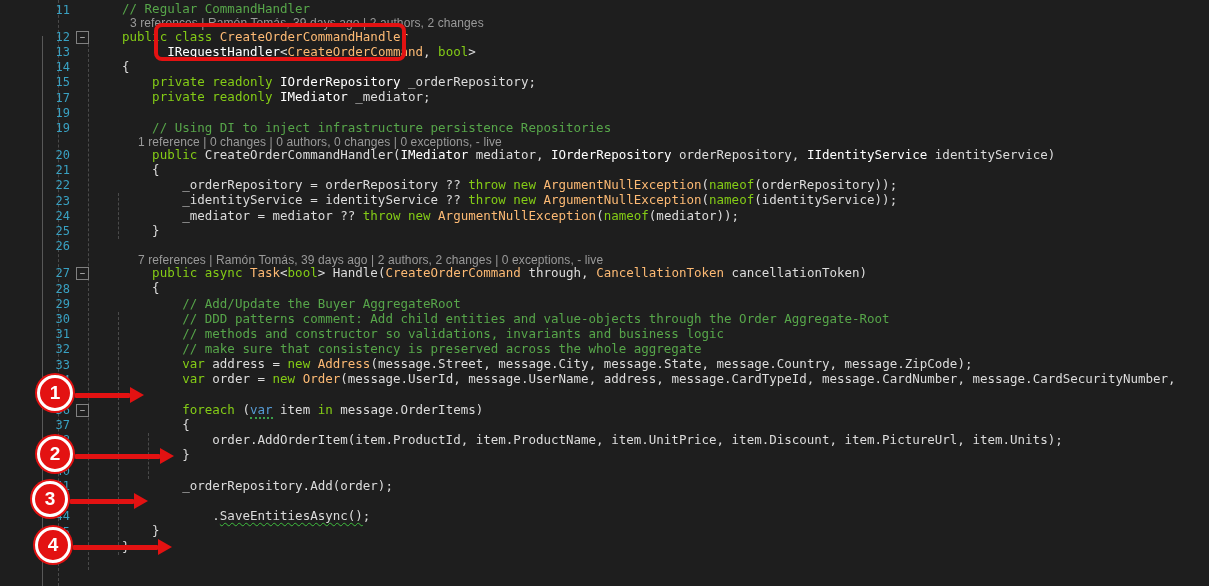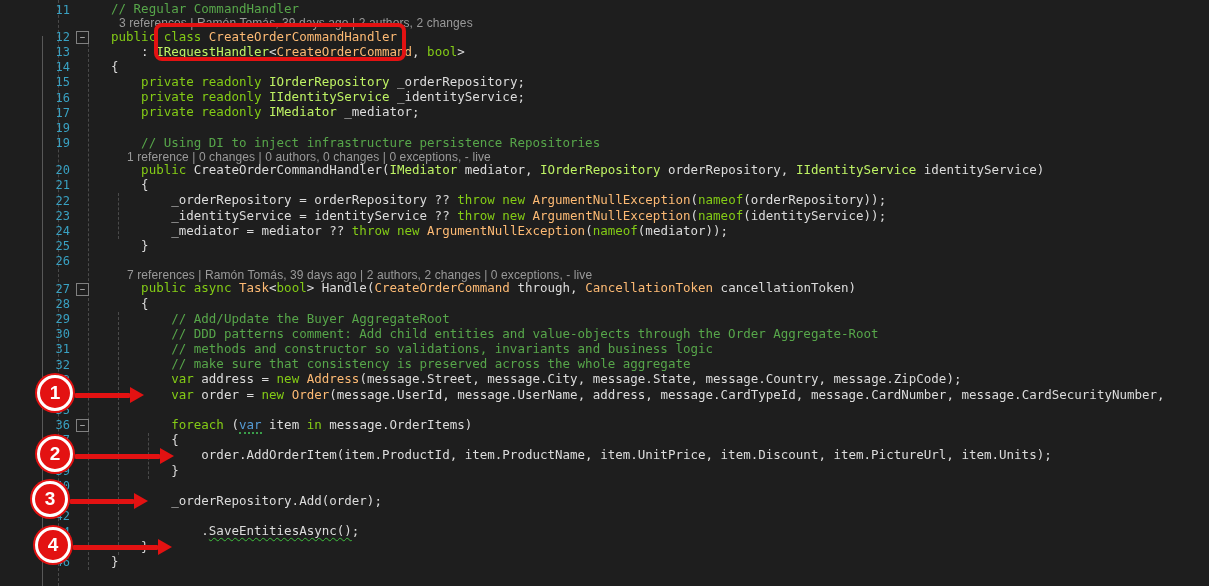--- a/index.html
+++ b/index.html
@@ -15,7 +15,7 @@
   .foldbox{position:absolute;left:6px;top:1.5px;width:11px;height:11px;border:1px solid #808080;
            background:#1e1e1e;color:#c8c8c8;font-size:9px;line-height:10px;text-align:center;
            z-index:2;font-family:"DejaVu Sans Mono",monospace;}
-  .codetext{margin-left:15px;white-space:pre;font-size:12.5px;line-height:1;color:#dcdcdc;}
+  .codetext{margin-left:26px;white-space:pre;font-size:12.5px;line-height:1;color:#dcdcdc;}
   .lenstext{font-family:"Liberation Sans",sans-serif;font-size:12px;color:#9a9a9a;letter-spacing:0.1px;}
   
   .tk-kw{color:#84cc16;}

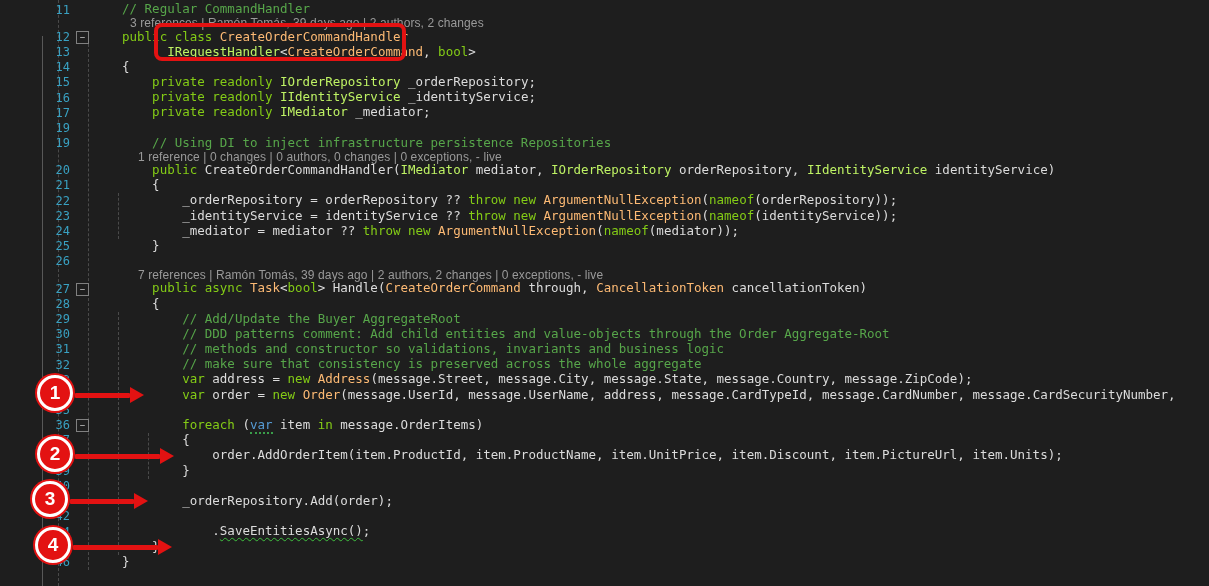--- a/index.html
+++ b/index.html
@@ -20,7 +20,7 @@
   
   .tk-kw{color:#84cc16;}
   .tk-ty{color:#fdba74;}
-  .tk-if{color:#bef264;}
+  .tk-if{color:#ffffff;}
   .tk-cm{color:#57a64a;}
   .tk-tx{color:#dcdcdc;}
   .tk-kwd{color:#569cd6;border-bottom:2px dotted #3a9e4a;}

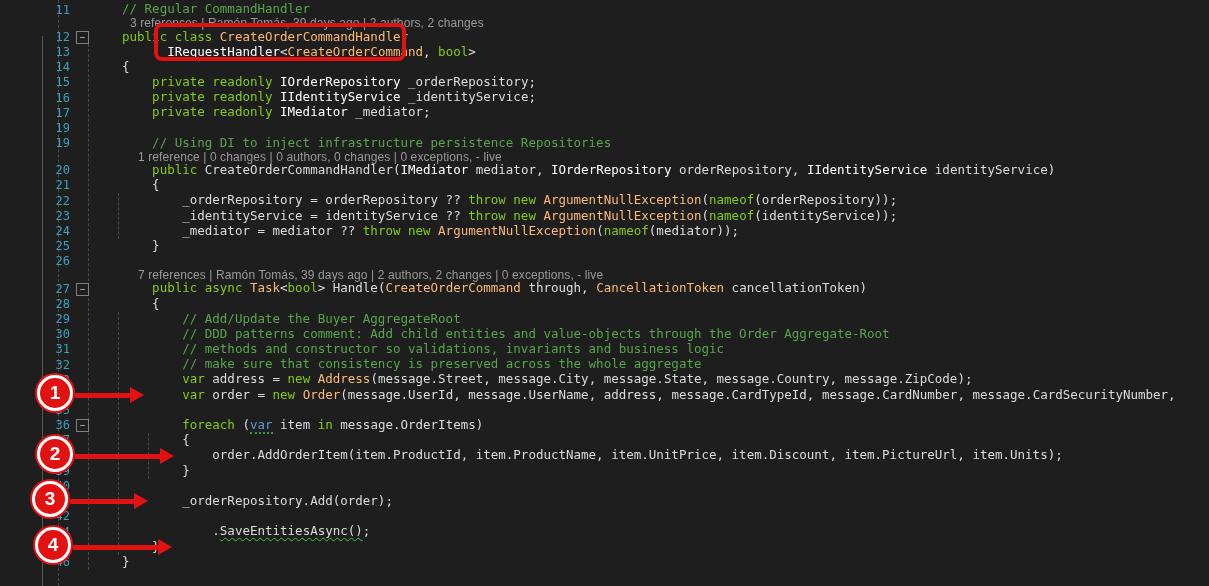--- a/index.html
+++ b/index.html
@@ -83,11 +83,6 @@
         <span class="ln">15</span>
         <span class="foldcol"></span>
         <span class="codetext"><span class="tk-kw">    private readonly </span><span class="tk-if">IOrderRepository</span><span class="tk-tx"> _orderRepository;</span></span>
-      </div>
-      <div class="row">
-        <span class="ln">16</span>
-        <span class="foldcol"></span>
-        <span class="codetext"><span class="tk-kw">    private readonly </span><span class="tk-if">IIdentityService</span><span class="tk-tx"> _identityService;</span></span>
       </div>
       <div class="row">
         <span class="ln">17</span>

